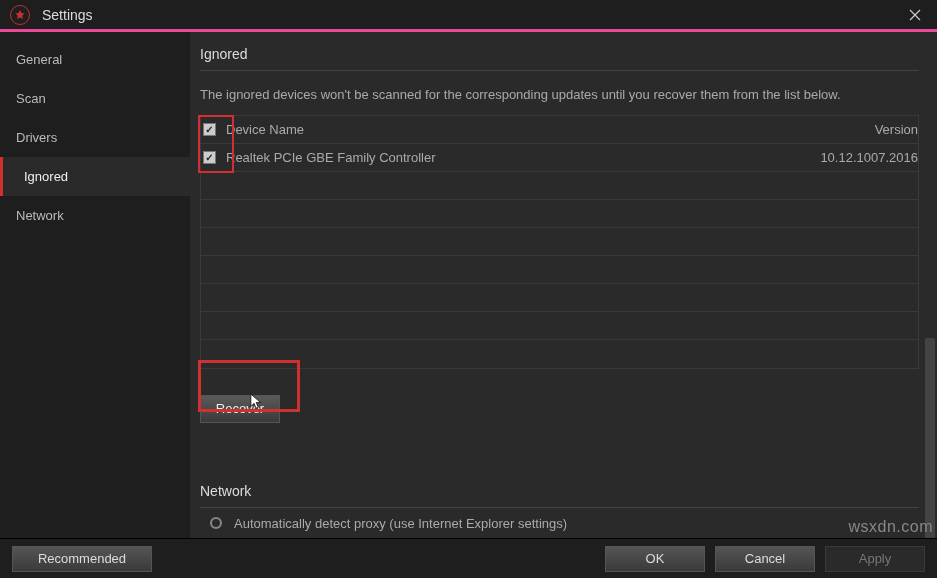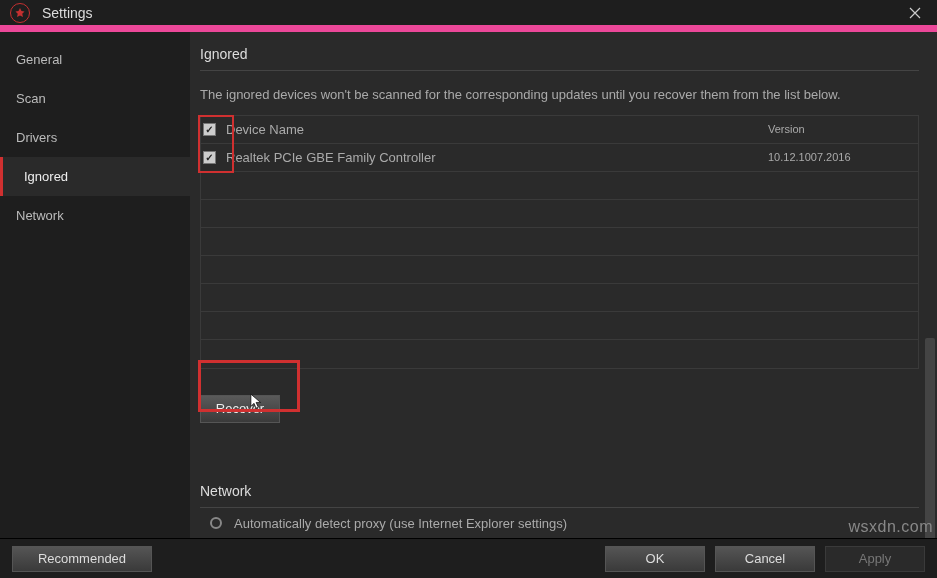--- a/index.html
+++ b/index.html
@@ -6,7 +6,7 @@
 body { width: 937px; height: 578px; background: #2a2a2a; color: #ccc; font-size: 13px; overflow: hidden; position: relative; }
 
 
-.titlebar { height: 32px; background: #1e1e1e; display: flex; align-items: center; padding: 0 10px; border-bottom: 7px solid #ec4899; }
+.titlebar { height: 32px; background: #1e1e1e; display: flex; align-items: center; padding: 0 10px; border-bottom: 3px solid #ec4899; }
 .logo { width: 20px; height: 20px; border-radius: 50%; border: 1px solid #c43030; display: flex; align-items: center; justify-content: center; margin-right: 12px; }
 .logo svg { width: 12px; height: 12px; }
 .titlebar-title { color: #ddd; font-size: 14px; flex: 1; }

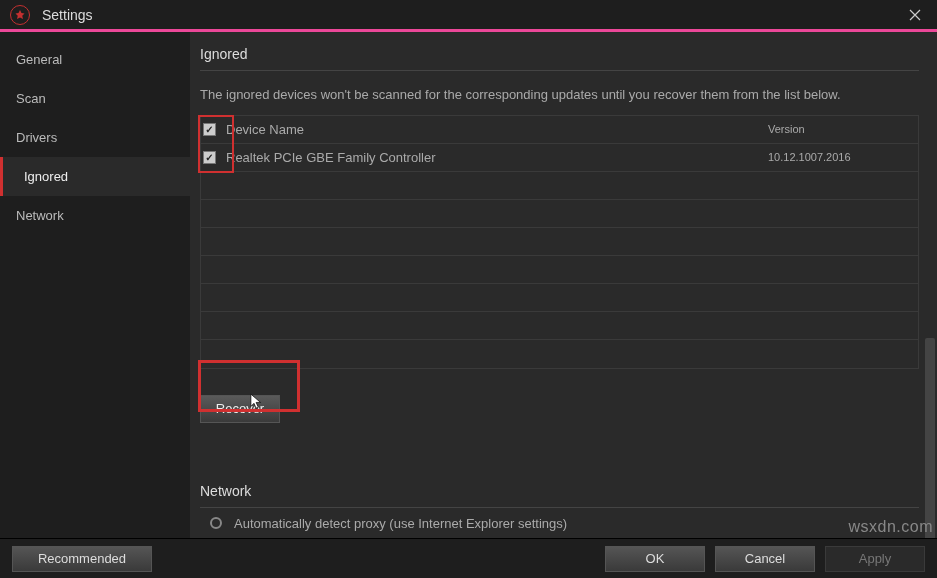--- a/index.html
+++ b/index.html
@@ -38,7 +38,7 @@
 .chk.checked::after { content: "✓"; color: #222; font-weight: bold; }
 .chk.checked { background: #ccc; }
 .col-name { flex: 1; color: #aaa; font-size: 13px; }
-.col-ver { width: 150px; color: #aaa; font-size: 11px; }
+.col-ver { width: 150px; color: #aaa; font-size: 13px; text-align: right; }
 
 
 .hl-chk-area { position: absolute; left: 198px; top: 115px; width: 36px; height: 58px; border: 2px solid #d03030; pointer-events: none; z-index: 5; }

